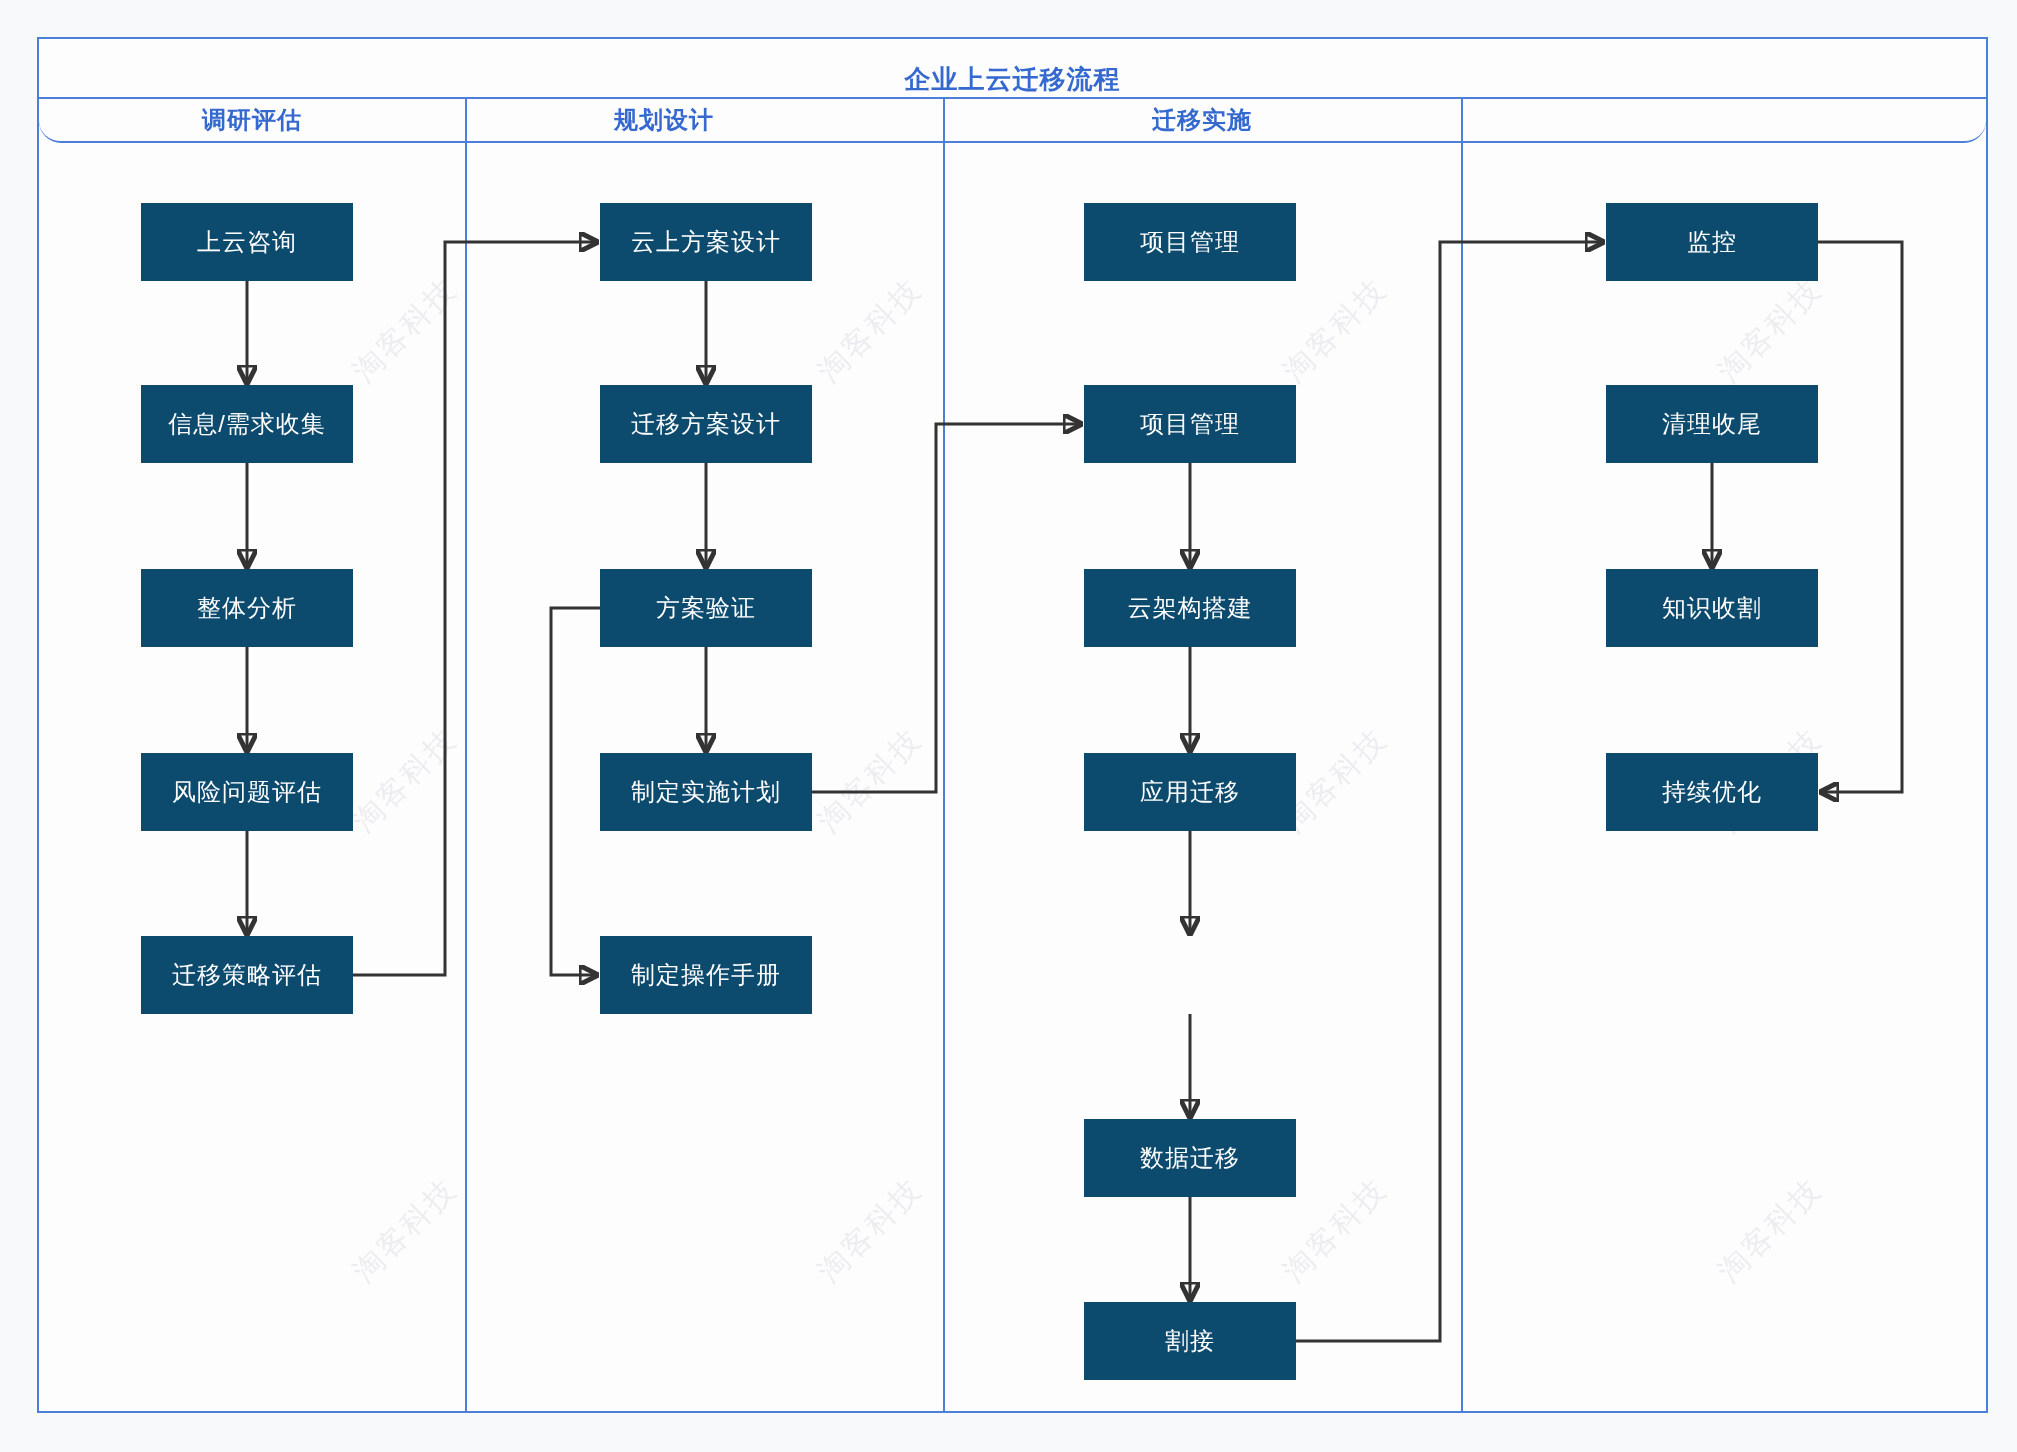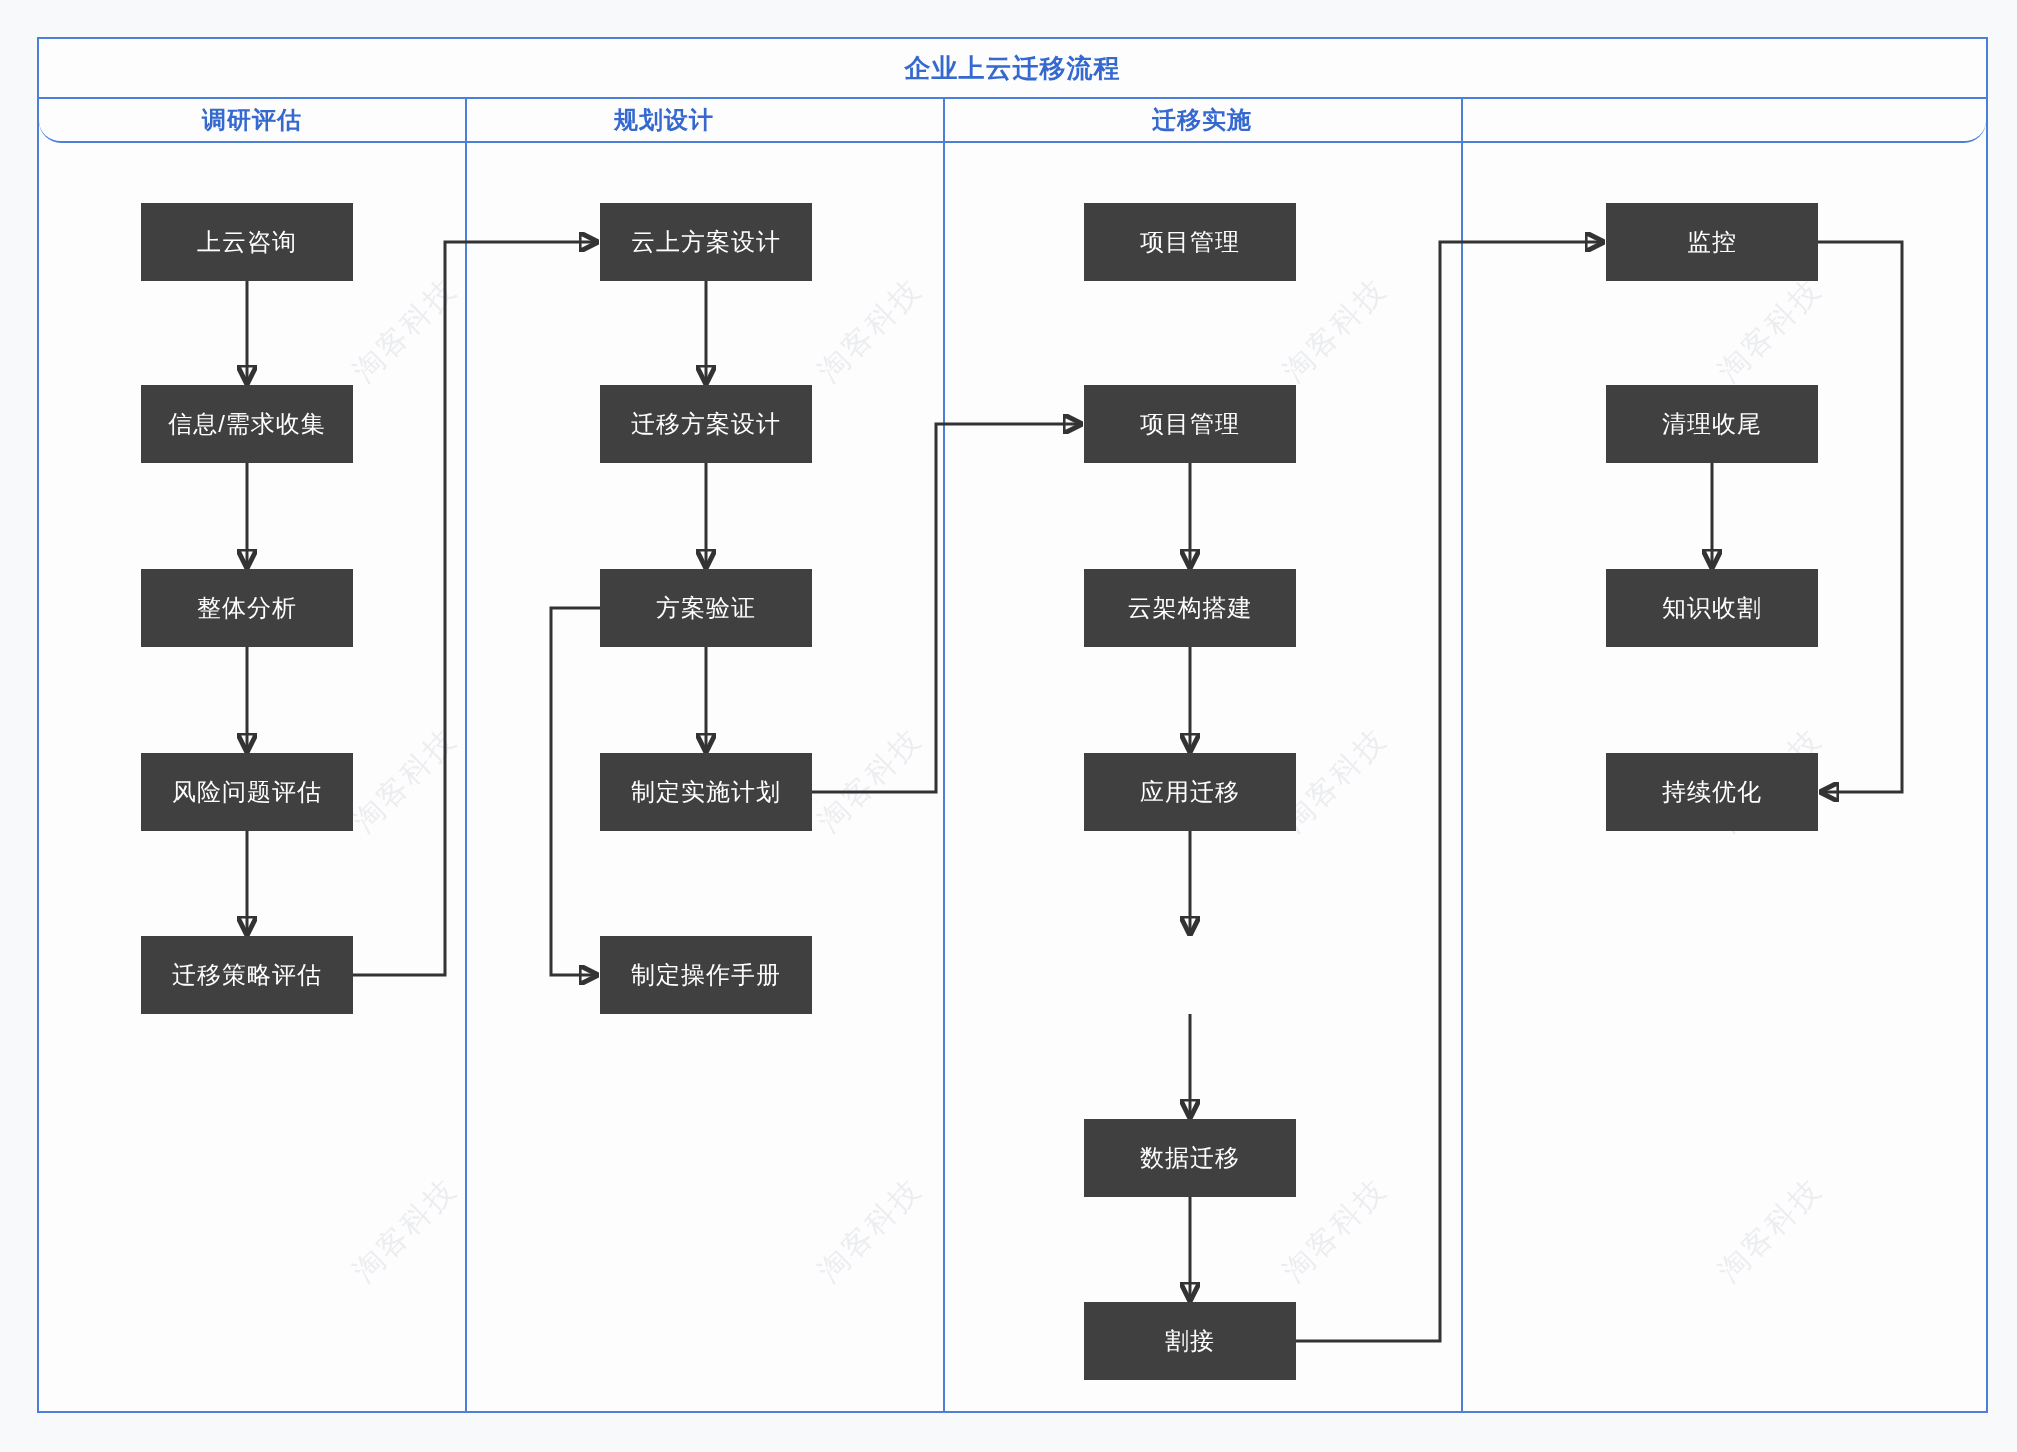--- a/index.html
+++ b/index.html
@@ -19,7 +19,7 @@
   .title-row{
     position:absolute;left:0;top:0;width:100%;height:58px;
     border-bottom:2px solid #4c7fd8;
-    display:flex;align-items:center;justify-content:center;
+    display:flex;align-items:flex-end;justify-content:center;
   }
   .title-row span{
     color:#3569cf;font-size:26px;font-weight:700;letter-spacing:1px;

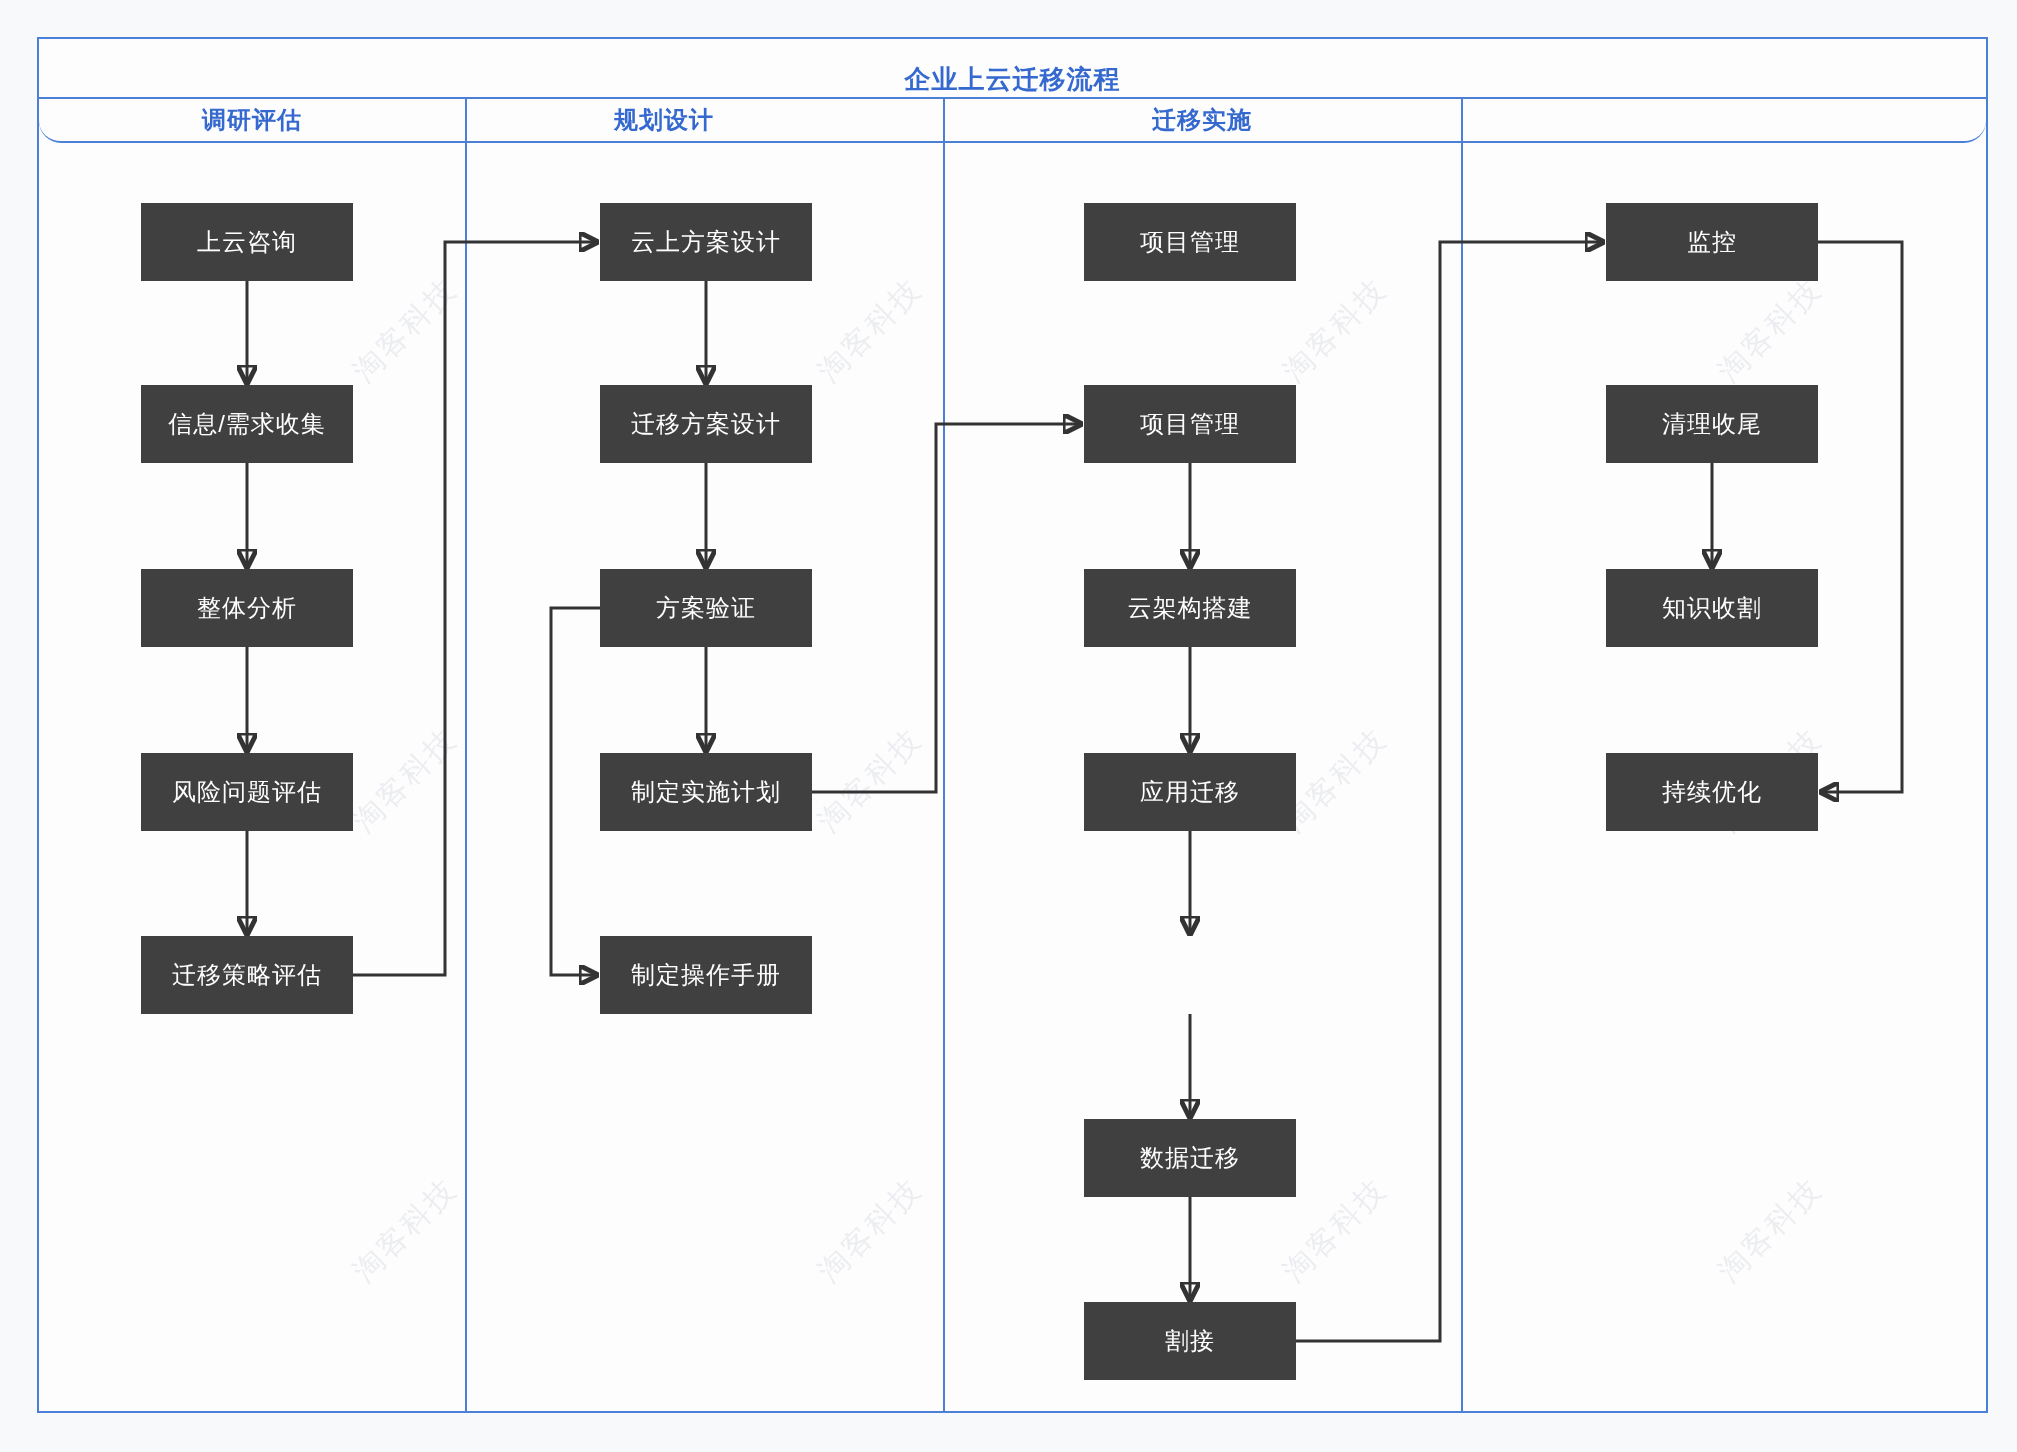--- a/index.html
+++ b/index.html
@@ -45,7 +45,7 @@
   
   .node{
     position:absolute;width:212px;height:78px;
-    background:#404040;color:#ffffff;
+    background:#0c4a6e;color:#ffffff;
     display:flex;align-items:center;justify-content:center;
     font-size:24px;letter-spacing:1px;white-space:nowrap;
   }

